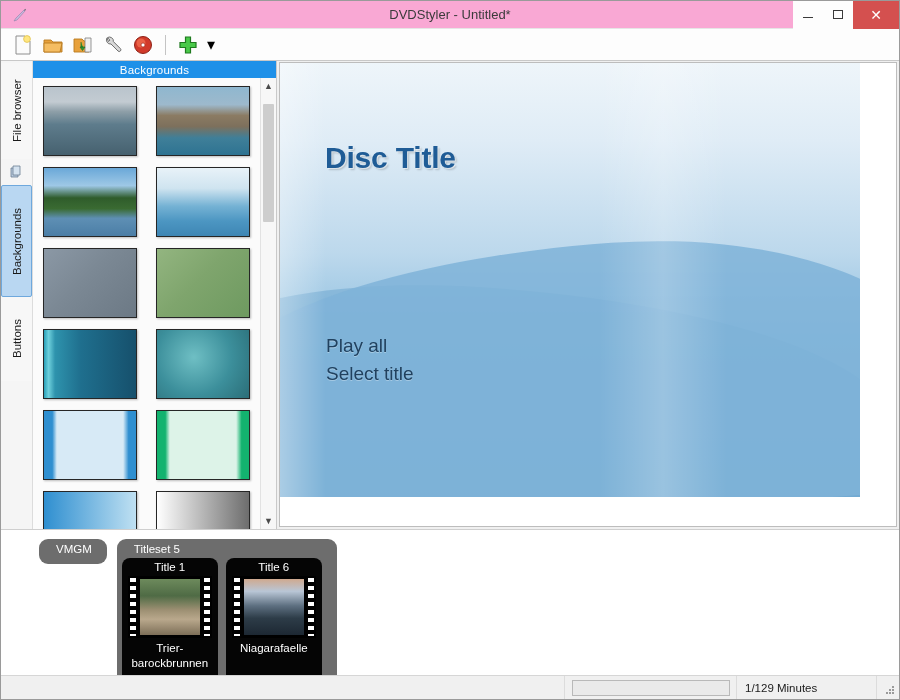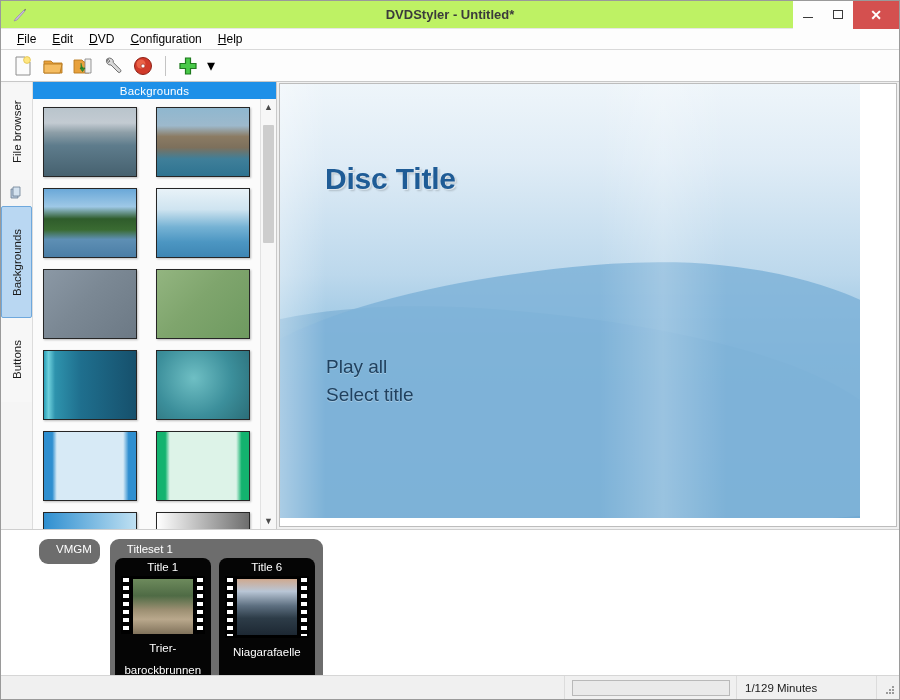--- a/index.html
+++ b/index.html
@@ -21,11 +21,10 @@
   
   .titlebar {
     height: 28px; flex: 0 0 28px;
-    background: #bef264;
+    background: #f9a8d4;
     display: flex; align-items: center;
     position: relative;
     border-bottom: 1px solid #e6e6e6;
-    font-weight: bold;
   }
   .app-icon {
     width: 26px; height: 26px; margin-left: 6px;

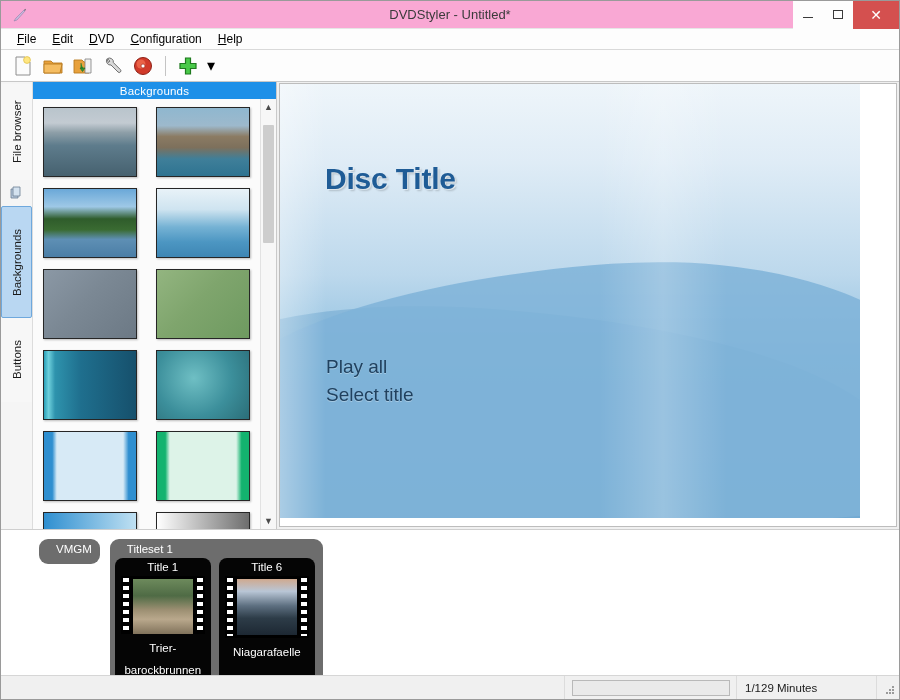--- a/index.html
+++ b/index.html
@@ -347,13 +347,6 @@
     </div>
   </div>
 
-  <div class="menubar">
-    <div class="menu-item"><u>F</u>ile</div>
-    <div class="menu-item"><u>E</u>dit</div>
-    <div class="menu-item"><u>D</u>VD</div>
-    <div class="menu-item"><u>C</u>onfiguration</div>
-    <div class="menu-item"><u>H</u>elp</div>
-  </div>
 
   <div class="toolbar">
     <div class="tb-btn">

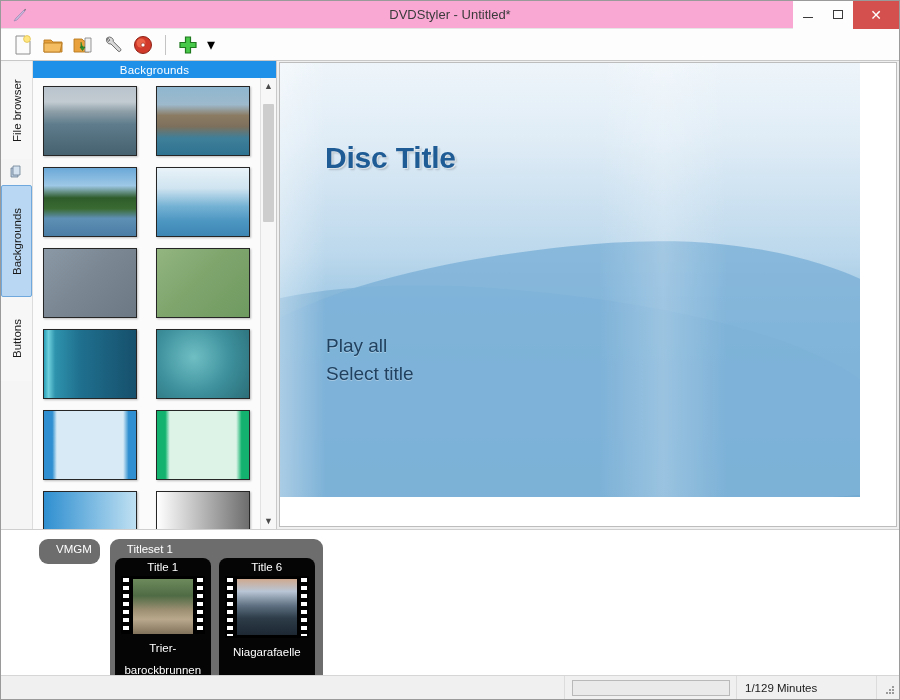--- a/index.html
+++ b/index.html
@@ -236,7 +236,7 @@
   .group {
     background: #6d6d6d;
     border-radius: 9px;
-    padding: 2px 8px 6px 5px;
+    padding: 2px 15px 6px 5px;
     display: flex; flex-direction: column;
   }
   .group-label {

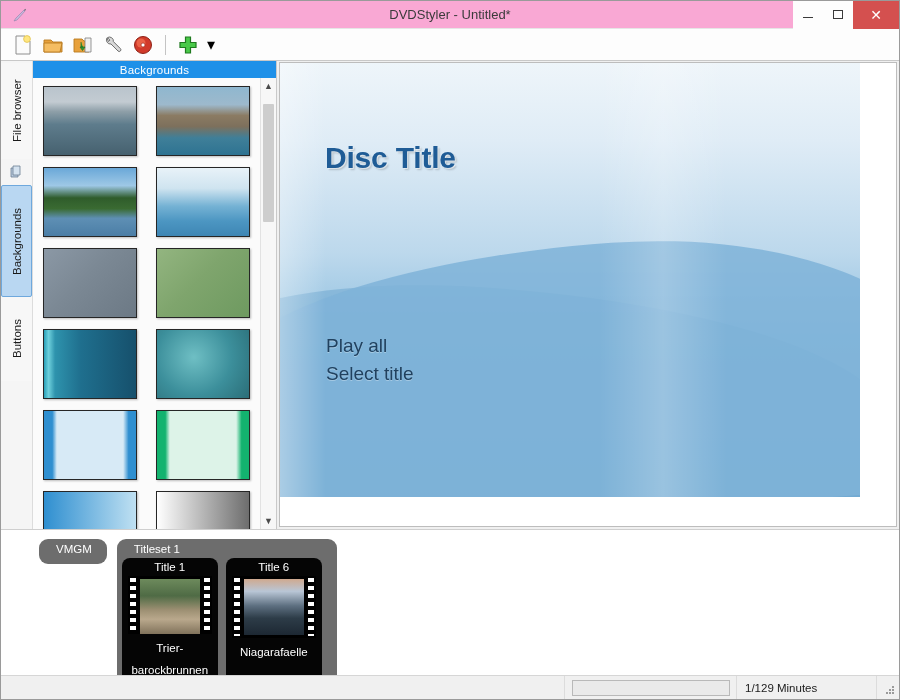--- a/index.html
+++ b/index.html
@@ -449,7 +449,7 @@
         <div class="group-label">VMGM</div>
       </div>
       <div class="group">
-        <div class="group-label">Titleset 1</div>
+        <div class="group-label">Titleset 5</div>
         <div class="group-items">
           <div class="cell title-cell">
             <div class="cell-title">Title 1</div>

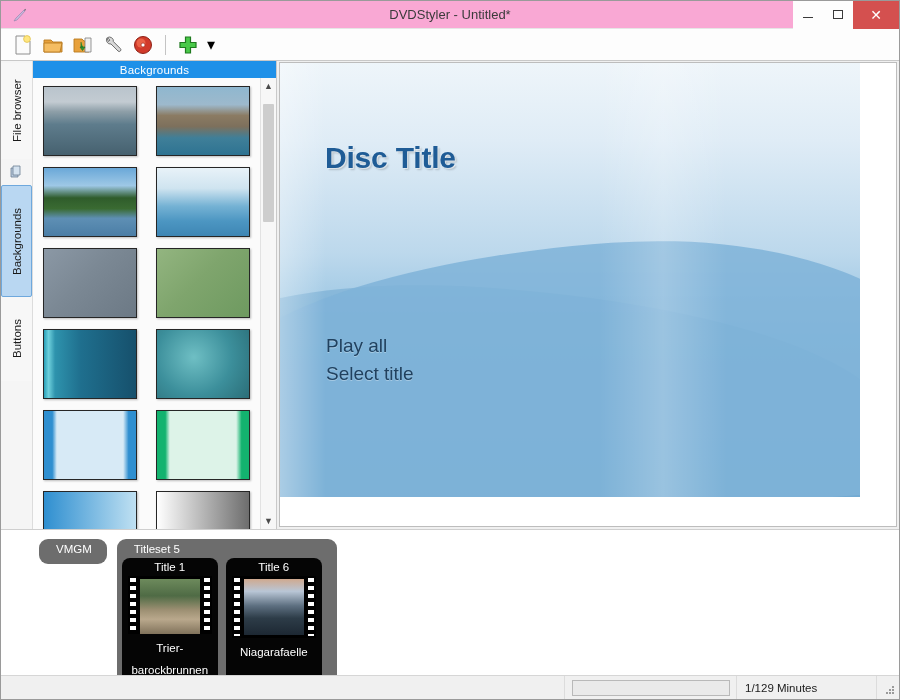--- a/index.html
+++ b/index.html
@@ -261,7 +261,7 @@
   .cell-thumb.selected { outline: 2px solid #1b3df0; outline-offset: -1px; }
   .cell-caption {
     font-size: 11.5px; color: #ffffff; text-align: center;
-    margin-top: 3px; line-height: 22px; word-break: break-word;
+    margin-top: 3px; line-height: 15px; word-break: break-word;
   }
   
   .mini-menu1 {

